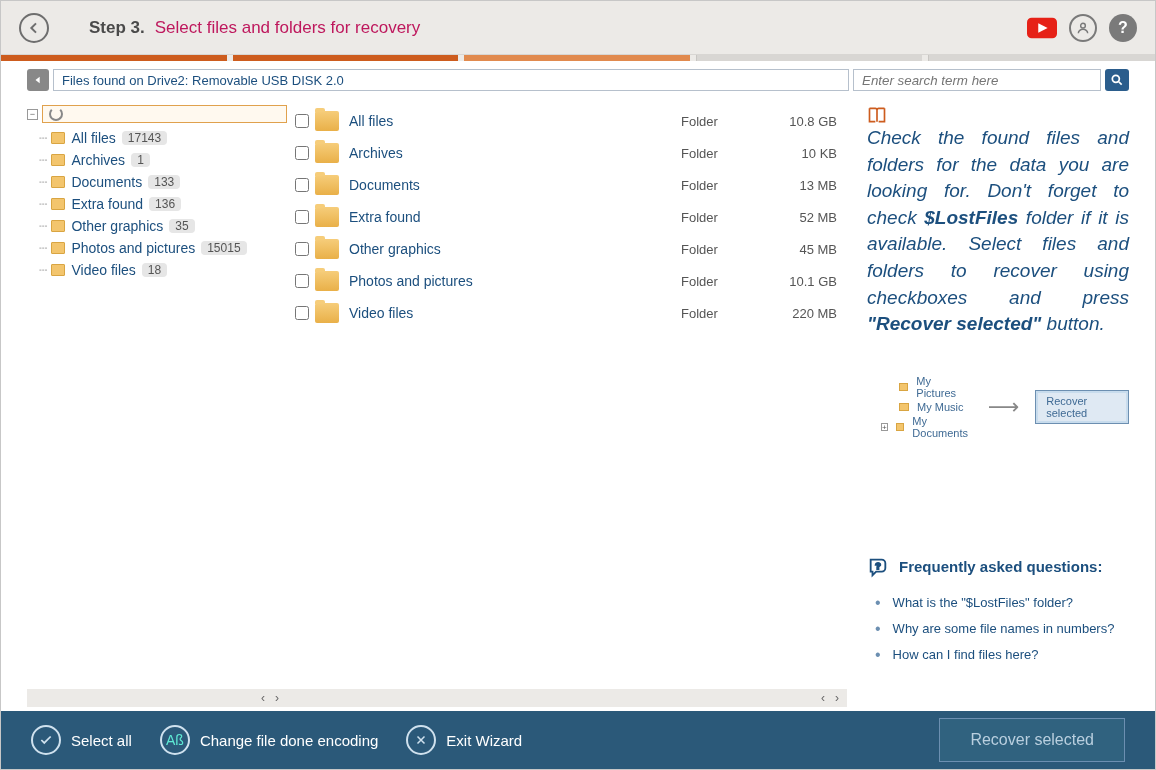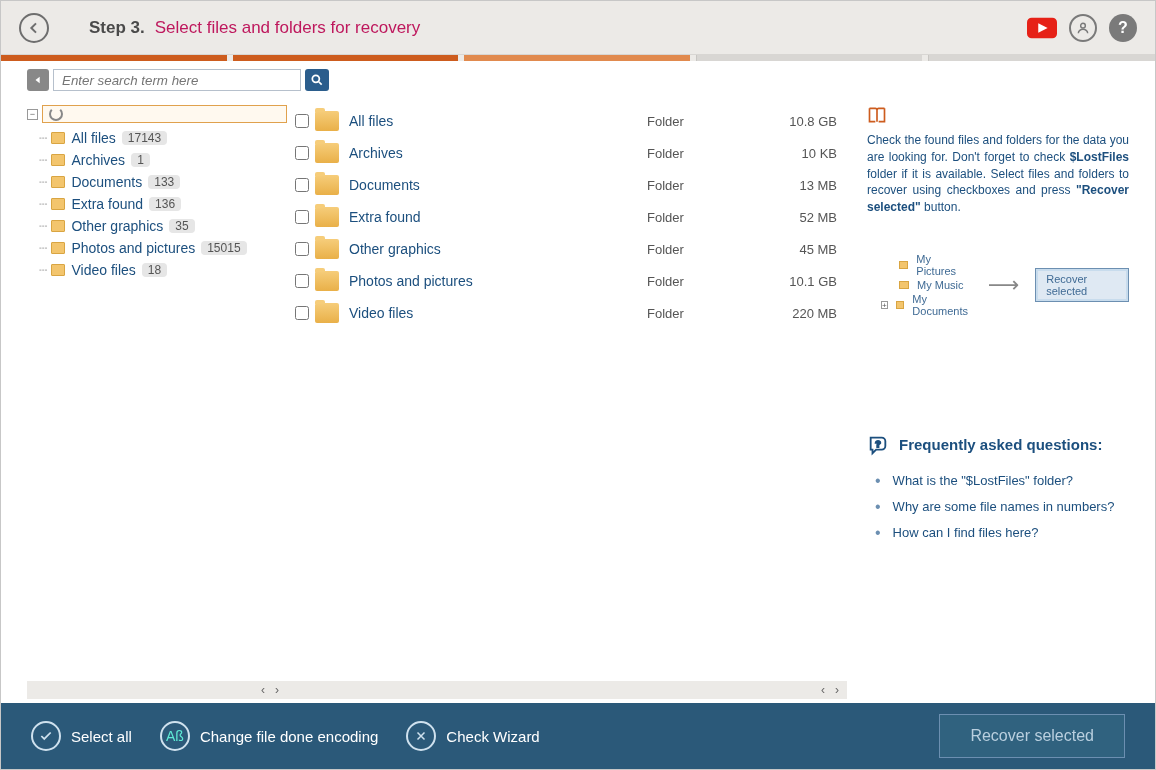--- a/index.html
+++ b/index.html
@@ -349,6 +349,7 @@
         <path d="M16 4l-10 8 10 8z"></path>
       </svg>
   </div>
+  <div class="bc-path">Files found on Drive2: Removable USB DISK 2.0</div>
   <input class="search-input" placeholder="Enter search term here" style="">
   <div class="search-btn">
     <svg width="14" height="14" viewBox="0 0 24 24" fill="none" stroke="#fff" stroke-width="3">

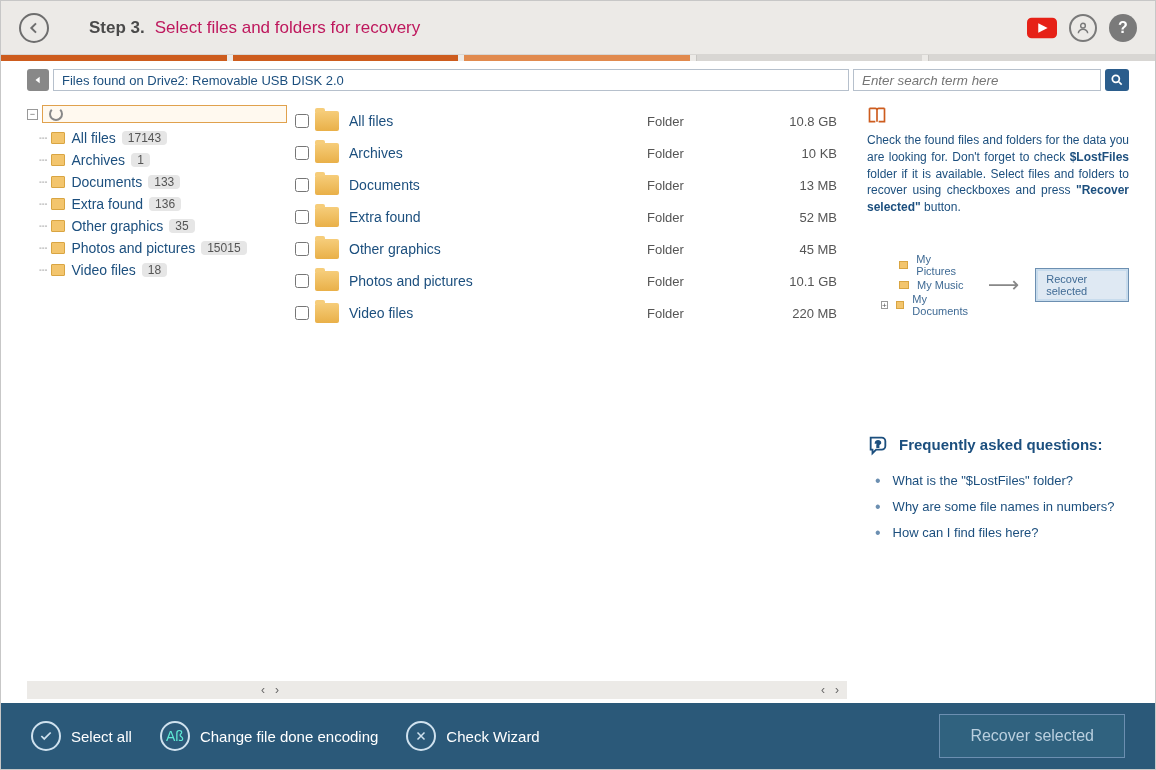--- a/index.html
+++ b/index.html
@@ -207,7 +207,7 @@
     content:""; position:absolute; top:-3px; left:0; width:10px; height:4px;
     background:#f6cd7a; border-radius:2px 2px 0 0;
   }
-  .file-row .type { color: #555; font-size: 13px; }
+  .file-row .type { color: #555; font-size: 13px; margin-left: 34px; }
   .file-row .size { color: #555; font-size: 13px; text-align: right; padding-right: 10px; }
 
   

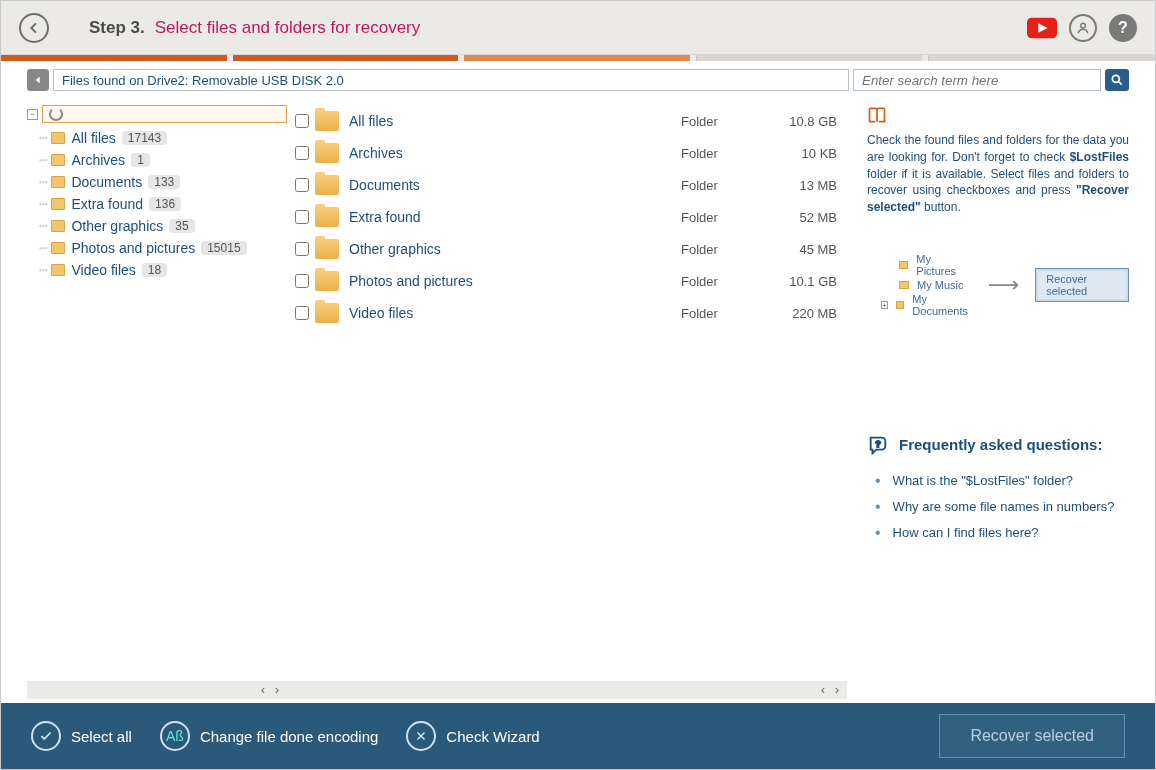--- a/index.html
+++ b/index.html
@@ -218,10 +218,11 @@
   }
   .help-body {
     color: #1c4f7e;
-    font-size: 12px;
+    font-size: 19px;
     line-height: 1.4;
-    margin-top: 7px;
+    margin-top: 0;
     text-align: justify;
+    font-style: italic;
   }
   .illustration {
     margin-top: 36px;

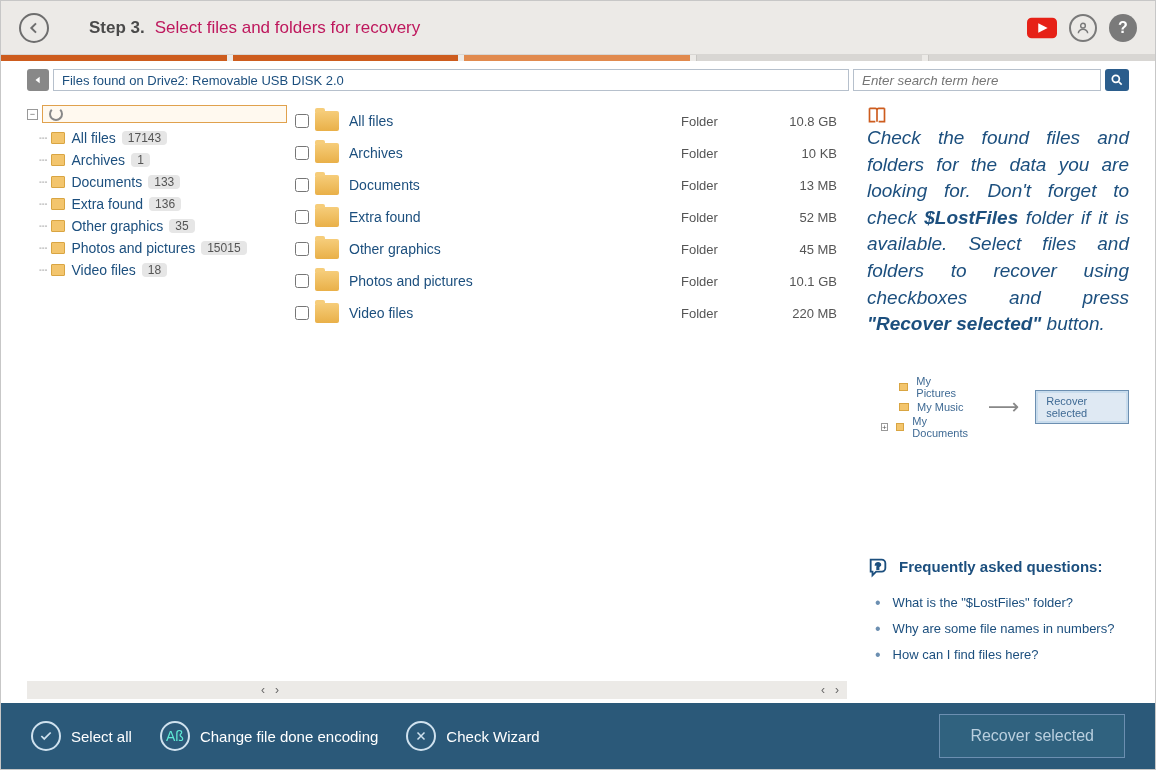--- a/index.html
+++ b/index.html
@@ -277,7 +277,7 @@
 
   
   .footer {
-    height: 66px;
+    height: 58px;
     background: #2b5979;
     display: flex;
     align-items: center;

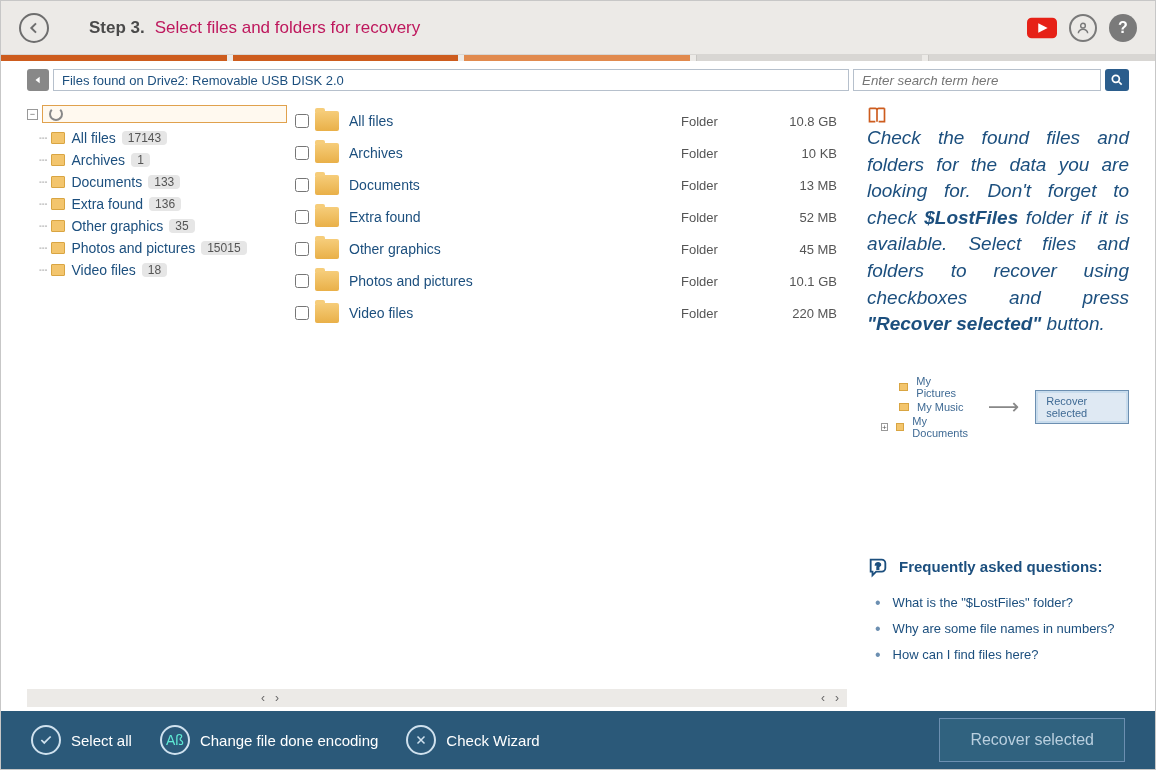--- a/index.html
+++ b/index.html
@@ -551,7 +551,7 @@
           <path d="M5 5l14 14M19 5L5 19"></path>
         </svg>
     </span>
-    <span>Check Wizard</span>
+    <span>Exit Wizard</span>
   </div>
   <div class="recover-btn">
     <span>Recover selected</span>

